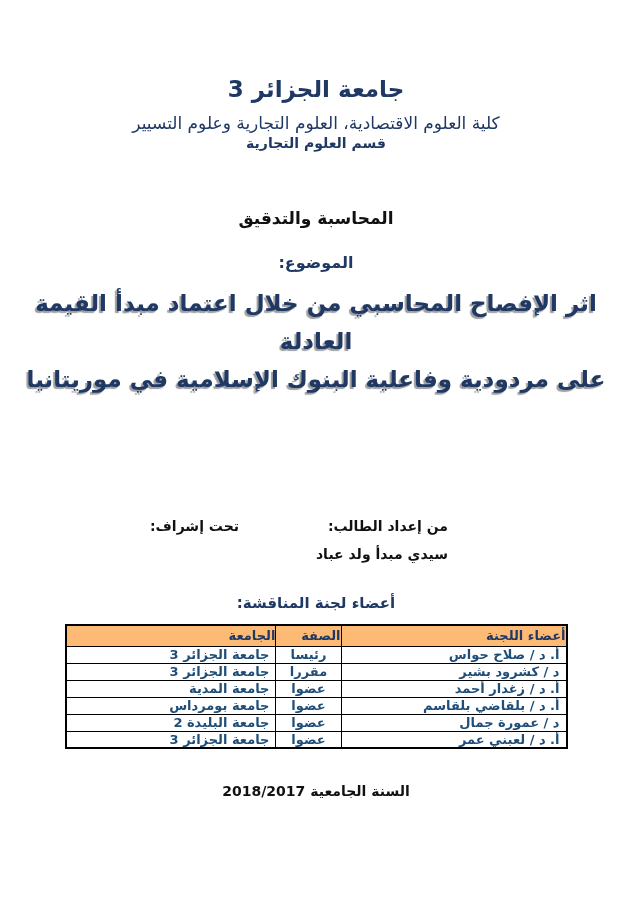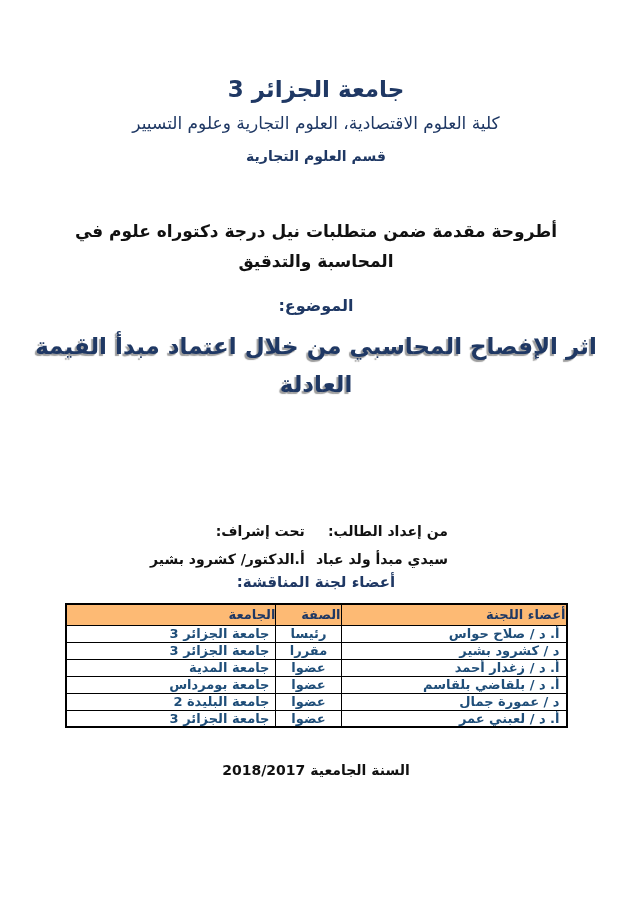--- a/index.html
+++ b/index.html
@@ -33,7 +33,7 @@
     color: #1F3864;
   }
   .department-name {
-    margin-top: 15px;
+    margin-top: 2px;
     font-size: 14px;
     font-weight: bold;
     color: #1F3864;

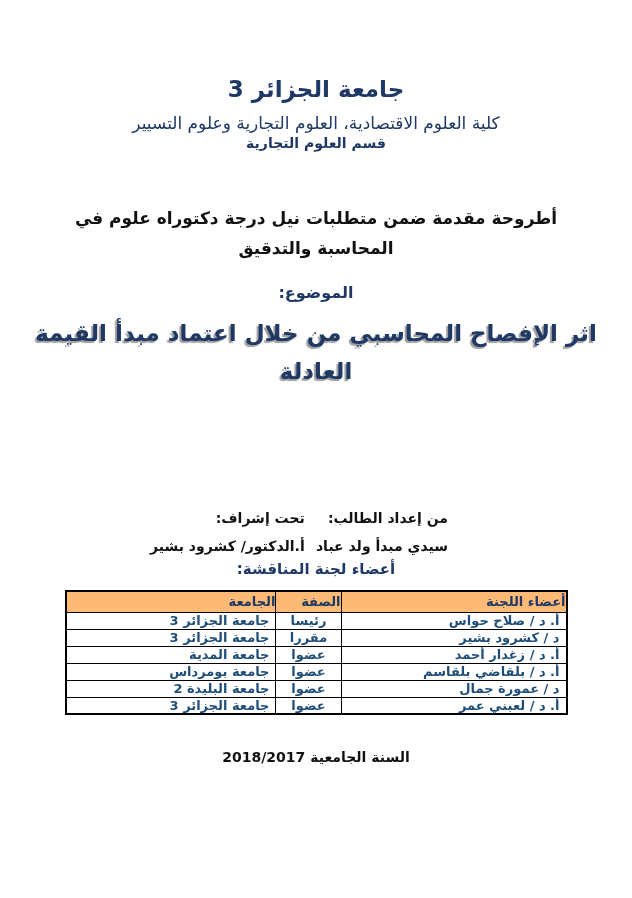--- a/index.html
+++ b/index.html
@@ -132,7 +132,6 @@
   <div class="department-name center">قسم العلوم التجارية</div>
 
   <div class="thesis-statement center">
-    <div>أطروحة مقدمة ضمن متطلبات نيل درجة دكتوراه علوم في</div>
     <div>المحاسبة والتدقيق</div>
   </div>
 

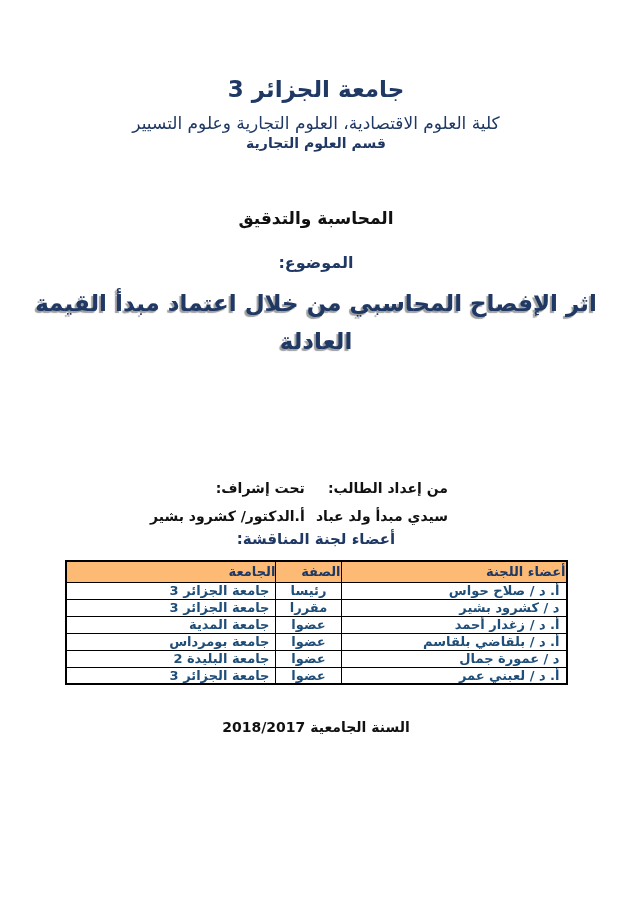--- a/index.html
+++ b/index.html
@@ -139,6 +139,7 @@
 
   <div class="main-title center">
     <div>اثر الإفصاح المحاسبي من خلال اعتماد مبدأ القيمة العادلة</div>
+    <div>على مردودية وفاعلية البنوك الإسلامية في موريتانيا</div>
   </div>
 
   <div class="people-row">

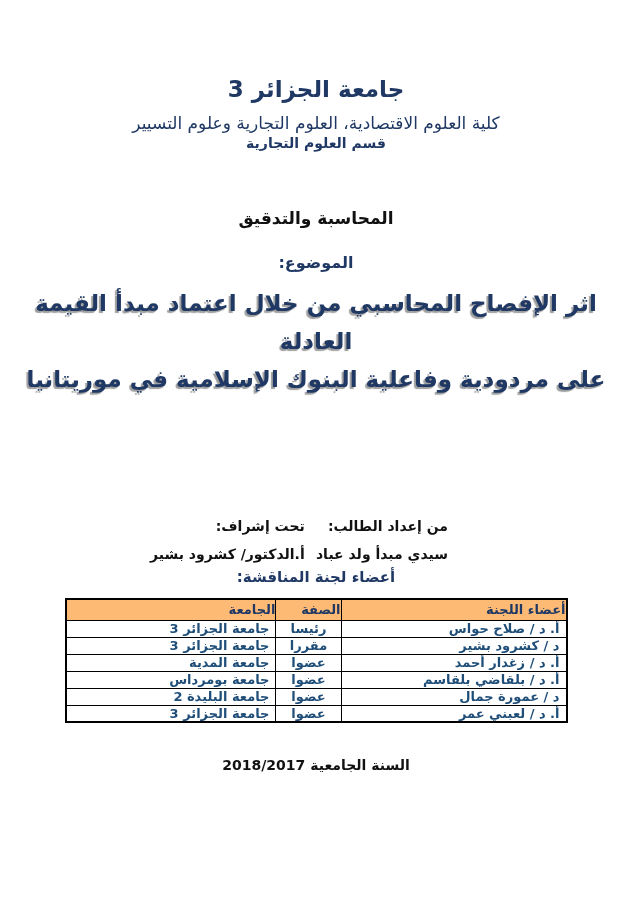--- a/index.html
+++ b/index.html
@@ -149,7 +149,6 @@
     </div>
     <div class="people-block">
       <div>تحت إشراف:</div>
-      <div>أ.الدكتور/ كشرود بشير</div>
     </div>
   </div>
 

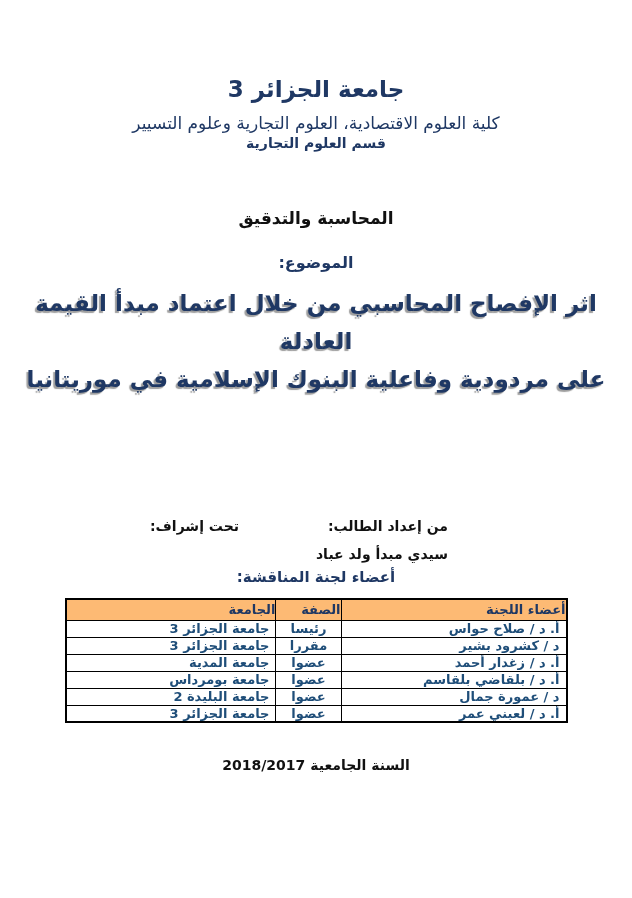--- a/index.html
+++ b/index.html
@@ -76,6 +76,7 @@
   .people-block { text-align: right; white-space: nowrap; }
 
   .committee-title {
+    margin-top: 26px;
     font-size: 15px;
     font-weight: bold;
     color: #1F3864;

